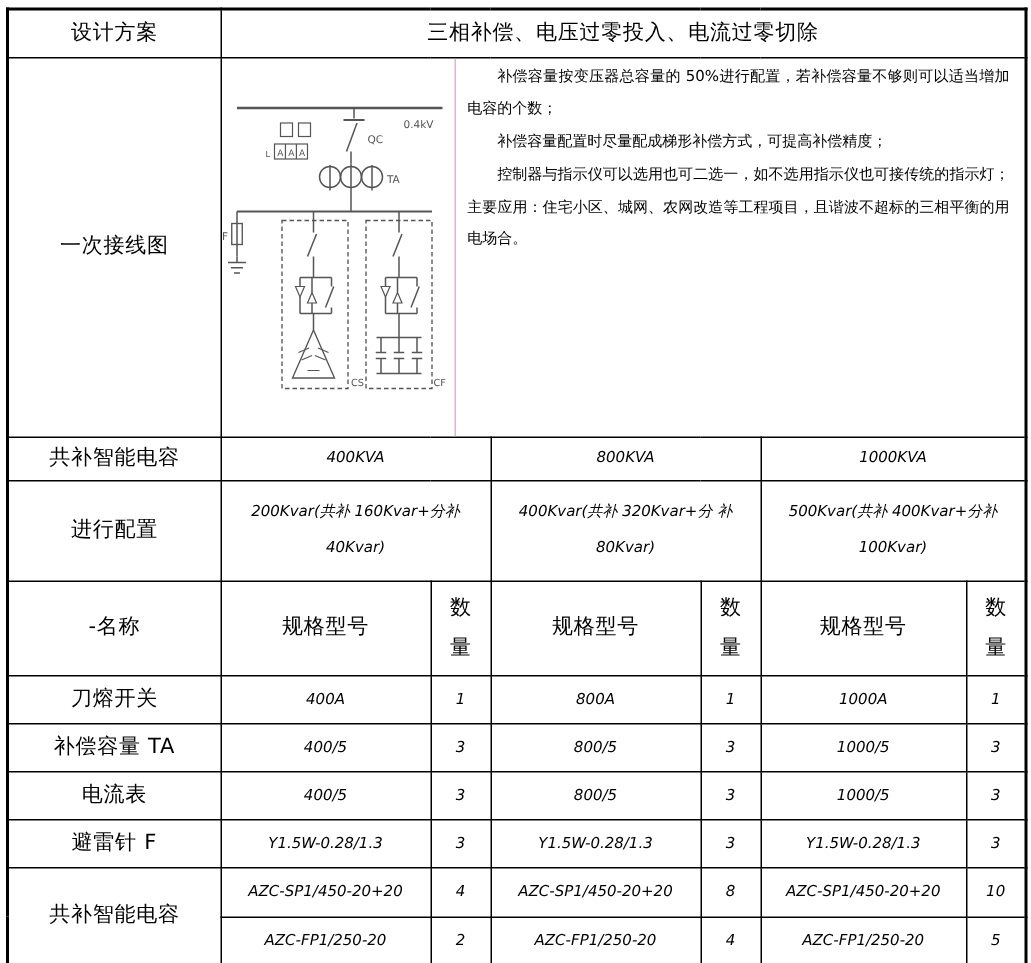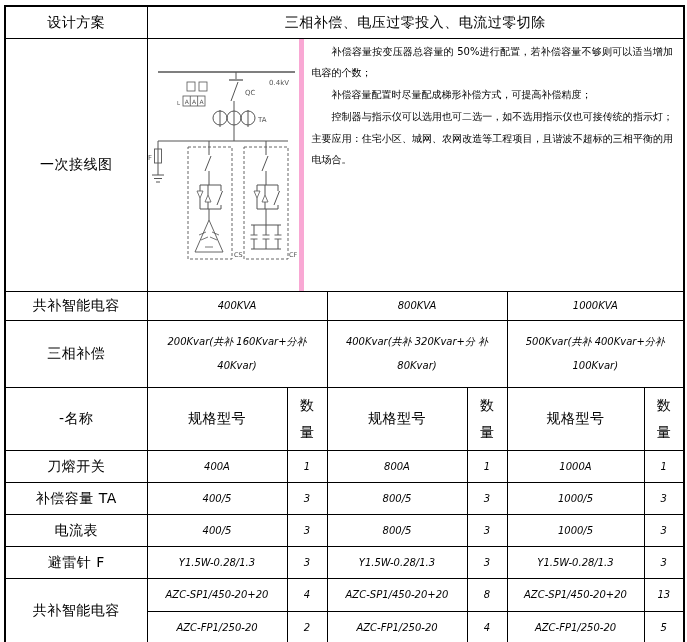--- a/index.html
+++ b/index.html
@@ -29,7 +29,7 @@
   td.qty-head{white-space:pre-line;font-size:14px;line-height:1.9;padding:2px 1px;}
   td.diagram-cell{padding:0;}
   .diag-wrap{display:flex;align-items:stretch;height:252px;}
-  .diag-box{width:156px;border-right:5px solid #f9a8d4;box-sizing:border-box;flex:none;}
+  .diag-box{width:156px;border-right:1px solid #f9a8d4;box-sizing:border-box;flex:none;}
   .notes-box{
     flex:1;box-sizing:border-box;
     padding:2px 10px 0 8px;

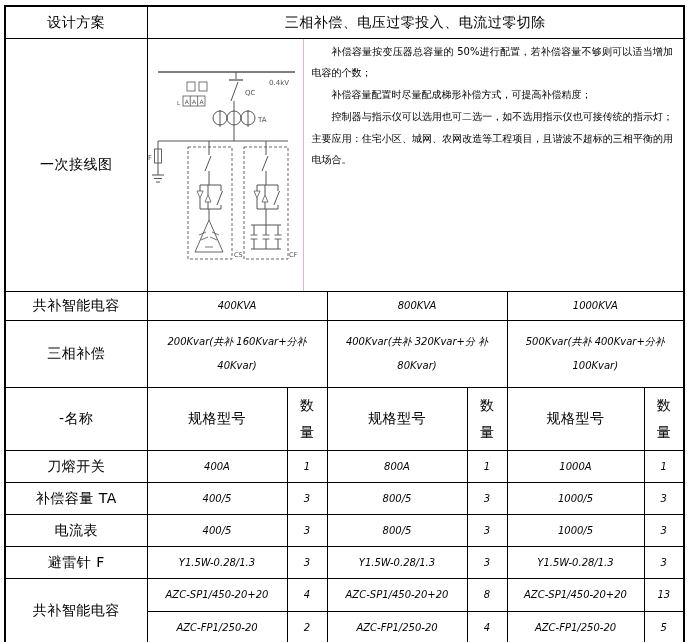--- a/index.html
+++ b/index.html
@@ -184,7 +184,7 @@
     </tr>
 
     <tr style="height:67px">
-      <td class="cjk">三相补偿</td>
+      <td class="cjk">进行配置</td>
       <td class="val" colspan="2" style="line-height:2.4">200Kvar(共补 160Kvar+分补 40Kvar)</td>
       <td class="val" colspan="2" style="line-height:2.4">400Kvar(共补 320Kvar+分 补 80Kvar)</td>
       <td class="val" colspan="2" style="line-height:2.4">500Kvar(共补 400Kvar+分补 100Kvar)</td>

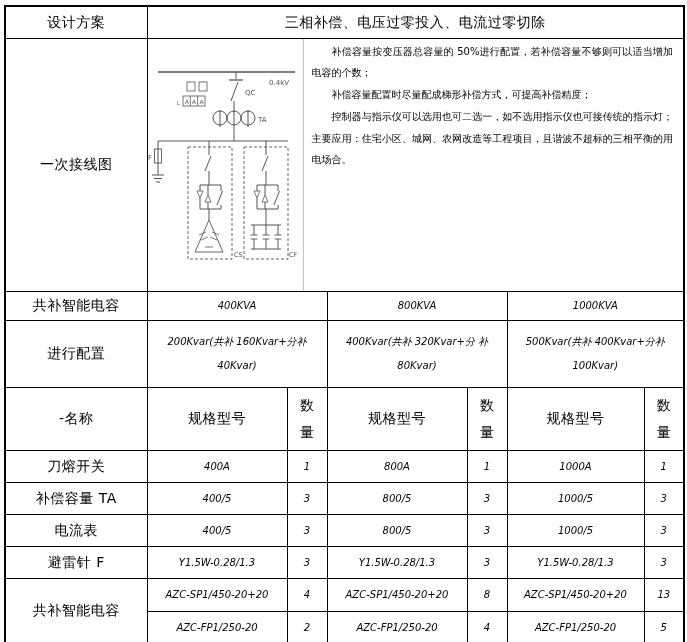--- a/index.html
+++ b/index.html
@@ -250,7 +250,7 @@
       <td class="val">AZC-SP1/450-20+20</td>
       <td class="val">8</td>
       <td class="val">AZC-SP1/450-20+20</td>
-      <td class="val">13</td>
+      <td class="val">10</td>
     </tr>
     <tr style="height:33px">
       <td class="val">AZC-FP1/250-20</td>

